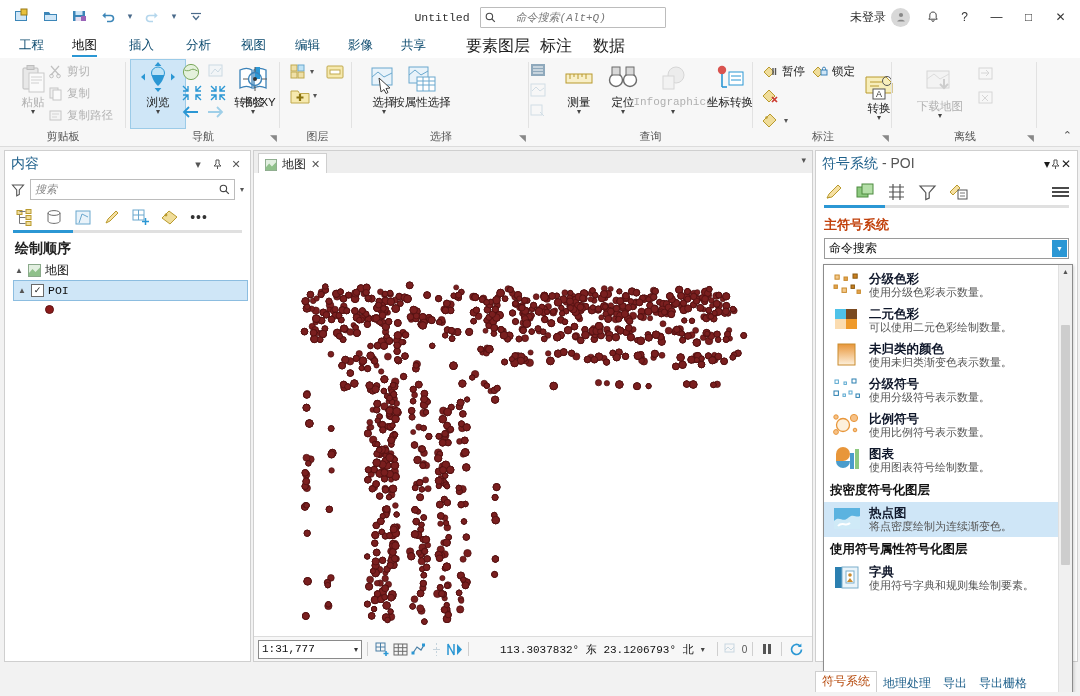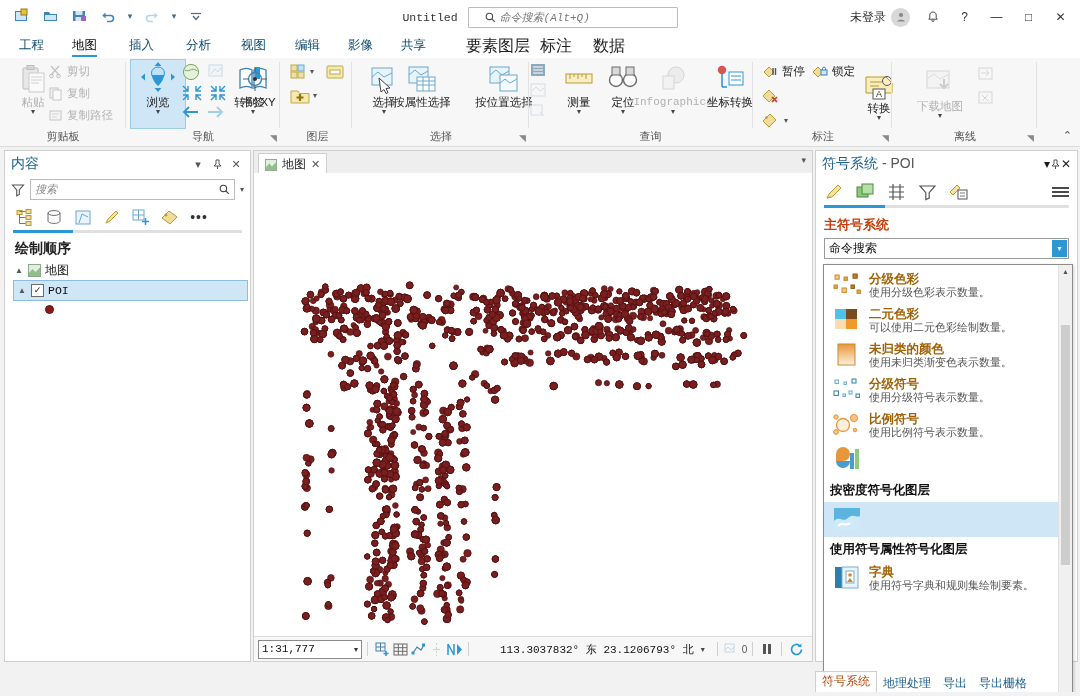--- a/index.html
+++ b/index.html
@@ -22,7 +22,7 @@
             display:flex;align-items:center;justify-content:center;gap:10px;pointer-events:none;}
   .apptitle .t{font-family:"Liberation Mono","DejaVu Sans Mono",monospace;font-size:11.5px;color:#333;}
   .searchbox{pointer-events:auto;width:176px;height:19px;border:1px solid #bcbcbc;background:#fff;
-             display:flex;align-items:center;gap:4px;padding:0 16px;border-radius:1px;}
+             display:flex;align-items:center;gap:20px;padding:0 4px;border-radius:1px;}
   .searchbox .sp{color:#777;font-size:11px;font-style:italic;
                  font-family:"Liberation Mono","DejaVu Sans Mono",monospace;}
   .winright{position:absolute;right:4px;top:0;height:34px;display:flex;align-items:center;gap:1px;}

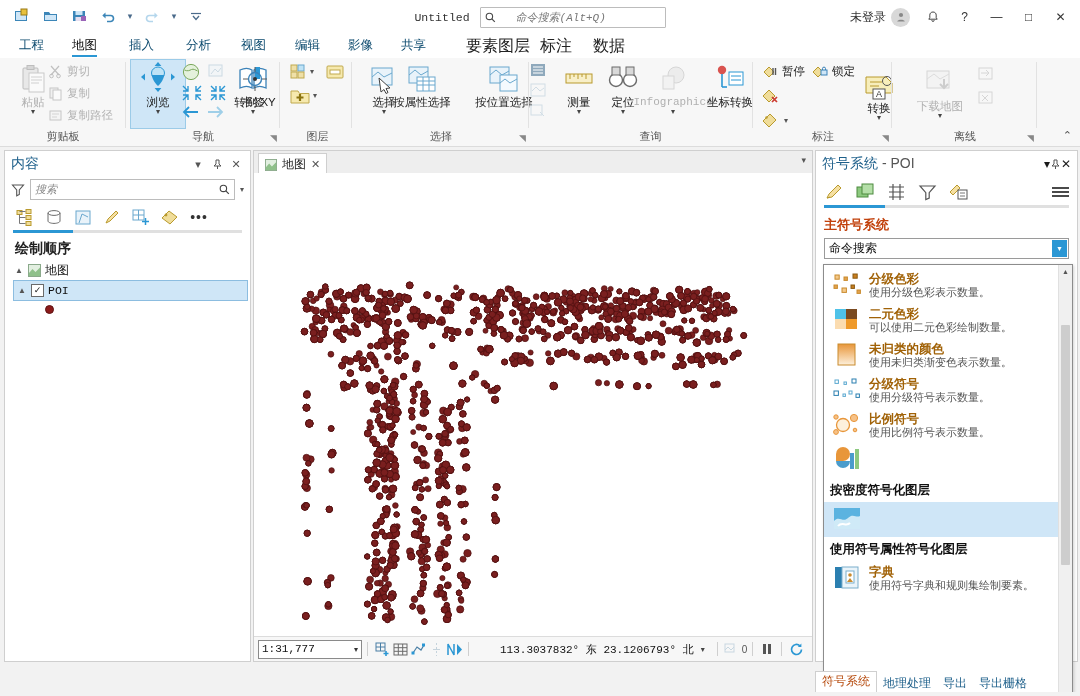--- a/index.html
+++ b/index.html
@@ -417,17 +417,6 @@
             </svg>
         </span>
         <span class="tx">按属性选择</span>
-      </div>
-      <div class="bigbtn" style="left:118px;width:66px;">
-        <span class="ico">
-          <svg width="34" height="30" viewBox="0 0 34 30">
-              <rect x="3" y="3" width="19" height="16" fill="#e9f3fa" stroke="#6aa8ce"></rect>
-              <path d="M3 11l6-5 6 5 7-4" stroke="#6aa8ce" fill="none"></path>
-              <rect x="13" y="11" width="17" height="16" fill="#f4fafe" stroke="#6aa8ce"></rect>
-              <path d="M13 19l5-4 5 4 7-4" stroke="#6aa8ce" fill="none"></path>
-            </svg>
-        </span>
-        <span class="tx">按位置选择</span>
       </div>
       <div style="position:absolute;left:176px;top:4px;opacity:1">
         <svg width="18" height="16" viewBox="0 0 18 16">

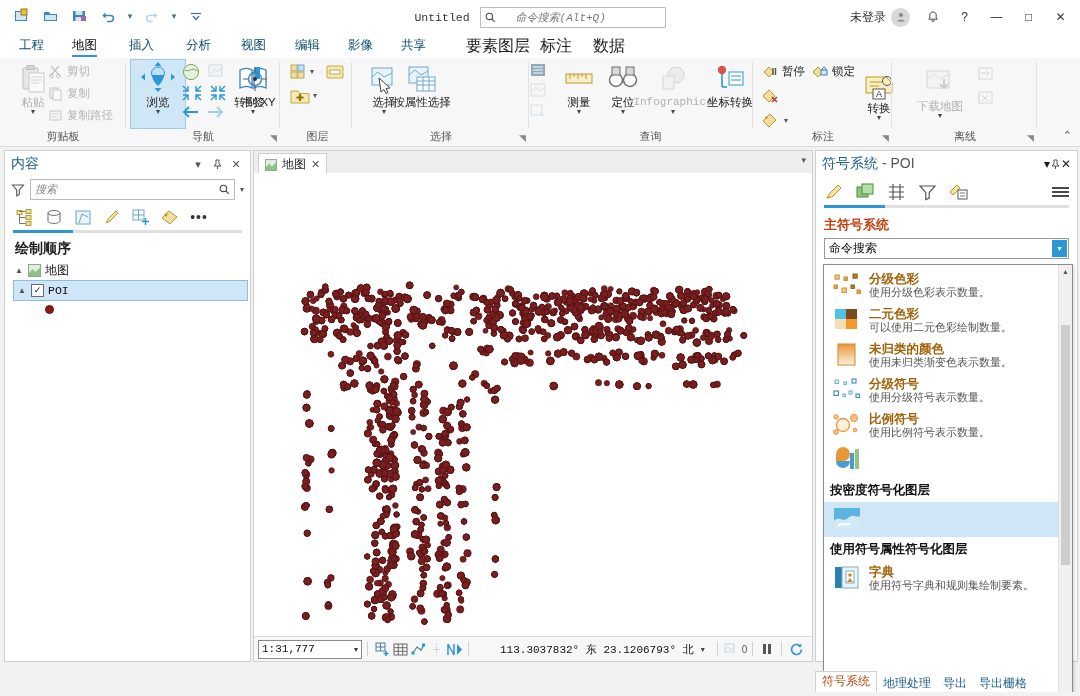--- a/index.html
+++ b/index.html
@@ -136,7 +136,7 @@
   .dditem{display:flex;gap:7px;padding:4px 6px 3px 8px;align-items:flex-start;}
   .dditem.sel{background:#cfe6f7;}
   .dditem .icn{width:30px;height:28px;flex:none;}
-  .dditem .txts .t1{font-size:12.5px;font-weight:bold;color:#a16207;line-height:14px;}
+  .dditem .txts .t1{font-size:12.5px;font-weight:bold;color:#0f172a;line-height:14px;}
   .dditem .txts .t2{font-size:11px;color:#555;line-height:13px;}
 
   

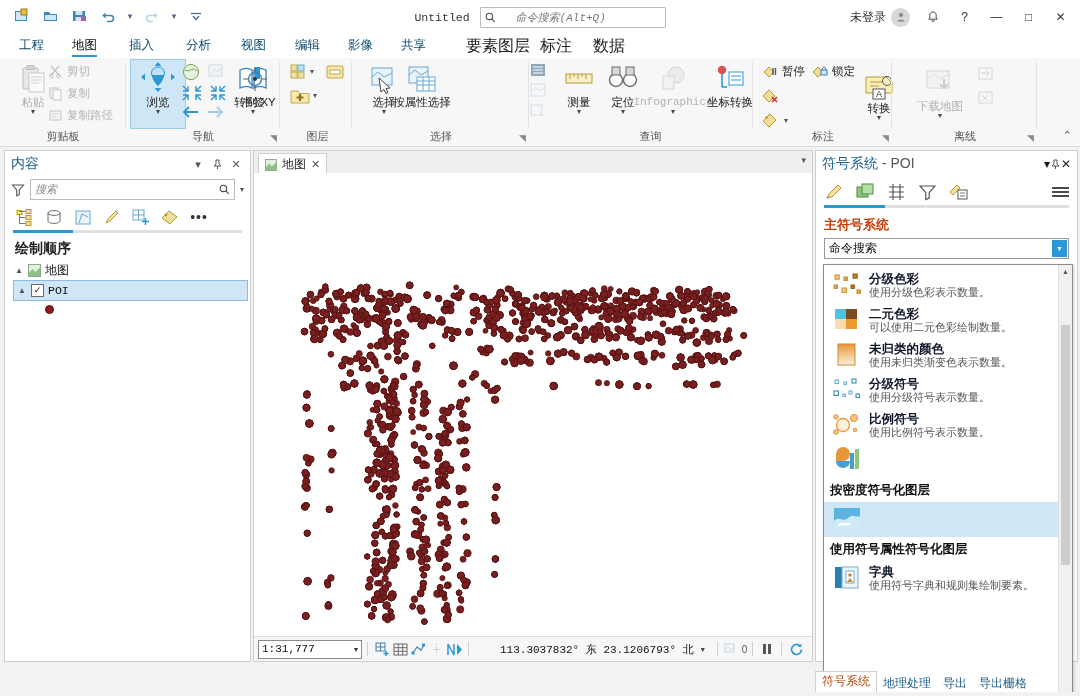--- a/index.html
+++ b/index.html
@@ -3475,6 +3475,10 @@
                 <rect x="23" y="2" width="4" height="20" fill="#8cc97f"></rect>
               </svg>
           </span>
+          <span class="txts">
+            <div class="t1">图表</div>
+            <div class="t2">使用图表符号绘制数量。</div>
+          </span>
         </div>
 
         <div class="ddhdr">按密度符号化图层</div>

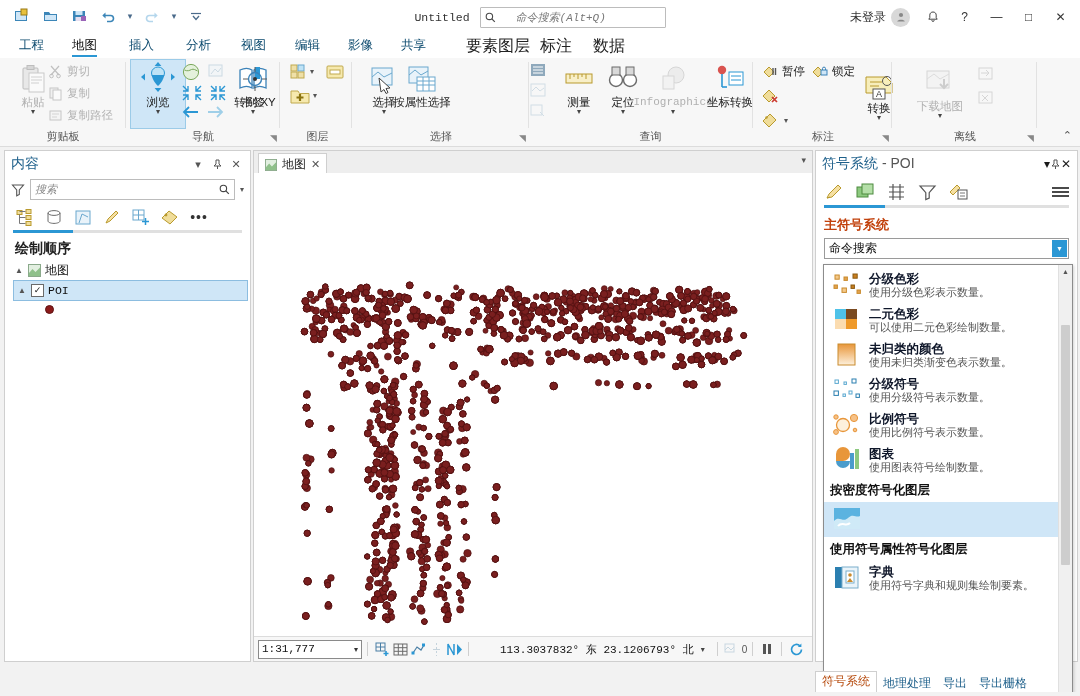--- a/index.html
+++ b/index.html
@@ -3491,6 +3491,10 @@
                 <path d="M6 20c4-5 8 1 12-3" stroke="#fff" stroke-width="2" fill="none"></path>
               </svg>
           </span>
+          <span class="txts">
+            <div class="t1">热点图</div>
+            <div class="t2">将点密度绘制为连续渐变色。</div>
+          </span>
         </div>
 
         <div class="ddhdr">使用符号属性符号化图层</div>

